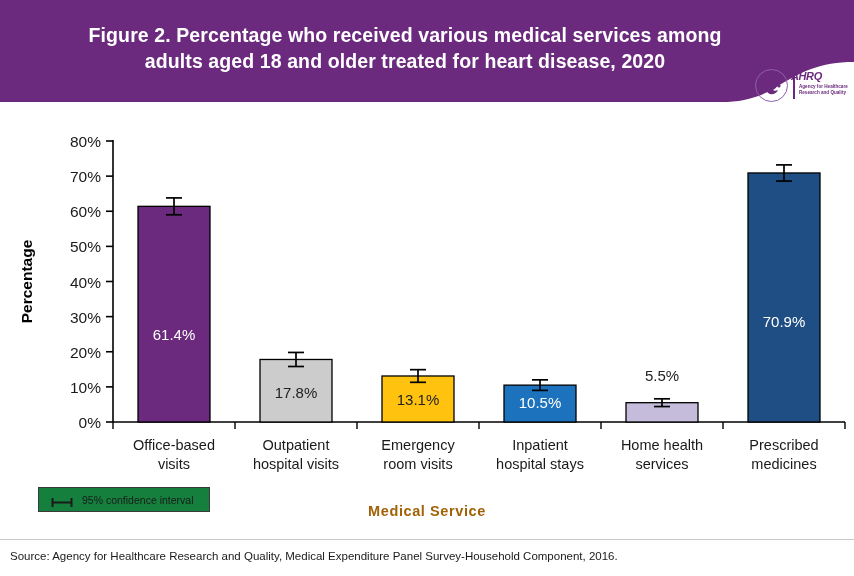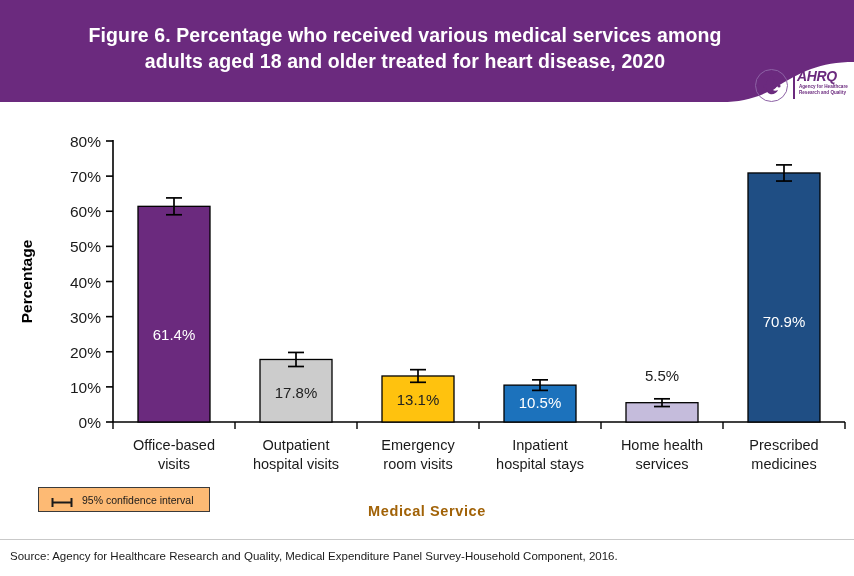--- a/index.html
+++ b/index.html
@@ -167,7 +167,7 @@
   </svg>
 
   <div class="header-title">
-    <span>Figure 6. Percentage who received various medical services among</span>
+    <span>Figure 2. Percentage who received various medical services among</span>
     <span class="line2">adults aged 18 and older treated for heart disease, 2020</span>
   </div>
 

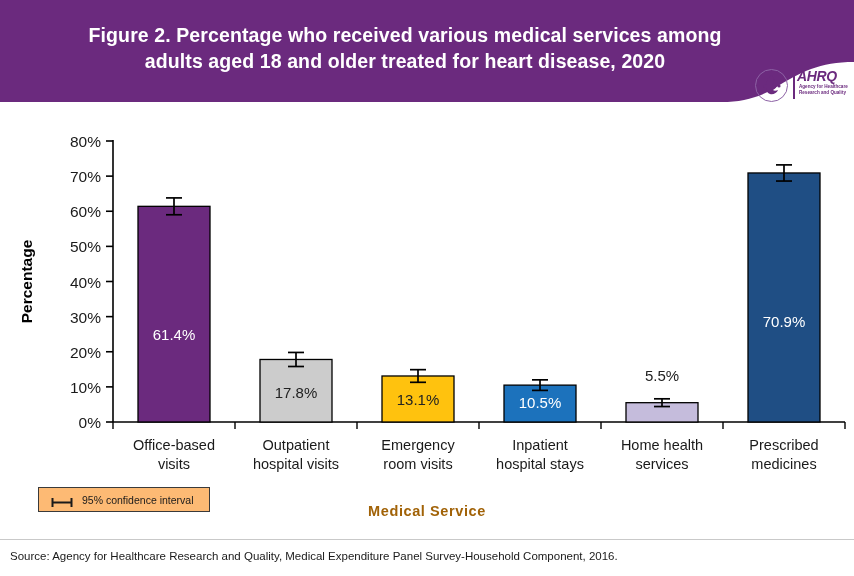--- a/index.html
+++ b/index.html
@@ -67,8 +67,8 @@
   }
   .ahrq-word {
     position: absolute;
-    left: 42px; top: 1px;
-    font-size: 14px;
+    left: 36px; top: 1px;
+    font-size: 11px;
     font-weight: bold;
     font-style: italic;
     color: #6B2A7E;

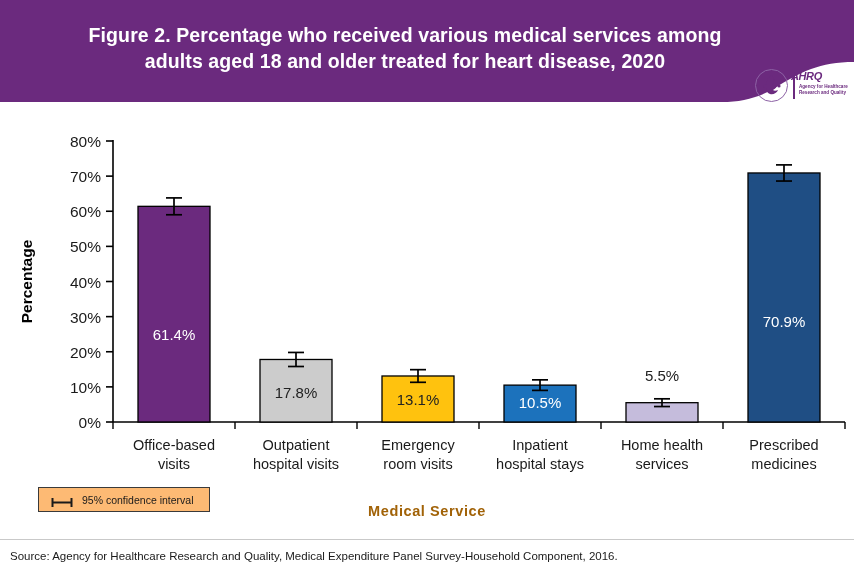--- a/index.html
+++ b/index.html
@@ -102,7 +102,7 @@
     width: 172px;
     height: 25px;
     border: 1.3px solid #3a3a3a;
-    background: #fdba74;
+    background: #15803d;
     box-sizing: border-box;
   }
   .legend-inner {

